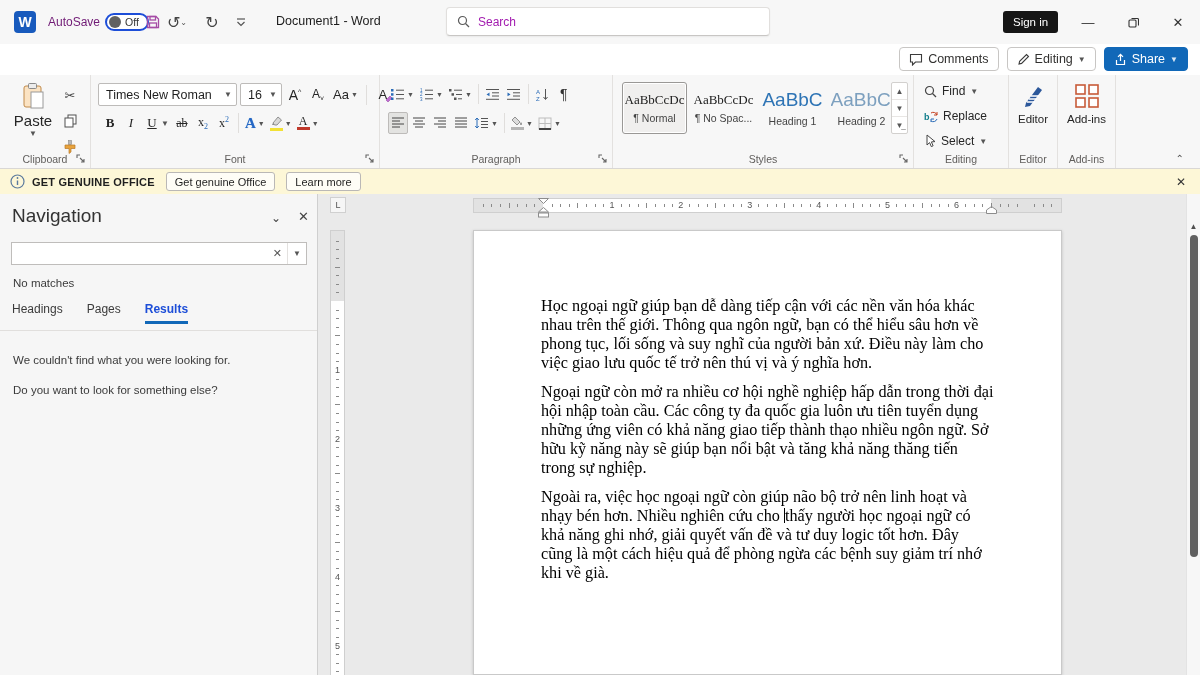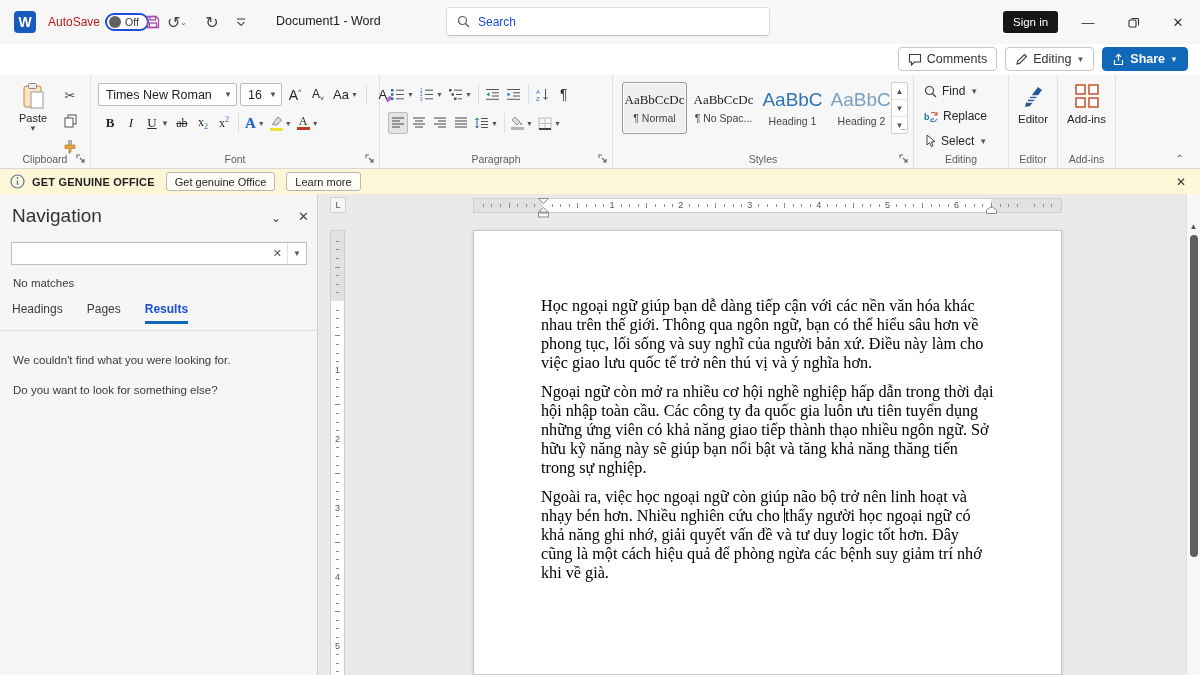--- a/index.html
+++ b/index.html
@@ -12,7 +12,7 @@
   #titlebar{left:0;top:0;width:1200px;height:44px;background:#f7f7f7;}
   .wordlogo{left:14px;top:11px;width:22px;height:22px;background:#185abd;border-radius:4px;color:#fff;
             font-weight:bold;font-size:14px;display:flex;align-items:center;justify-content:center;}
-  .autosave-label{left:48px;top:15px;font-size:12px;color:#b91c1c;}
+  .autosave-label{left:48px;top:15px;font-size:12px;color:#701a75;}
   .toggle{left:105px;top:13px;width:44px;height:18px;border:2px solid #1d4ed8;border-radius:9px;background:#fff;display:flex;align-items:center;}
   .knob{width:12px;height:12px;border-radius:50%;background:#616161;margin-left:2px;}
   .toggle-state{font-size:10.5px;color:#333;margin-left:4px;}

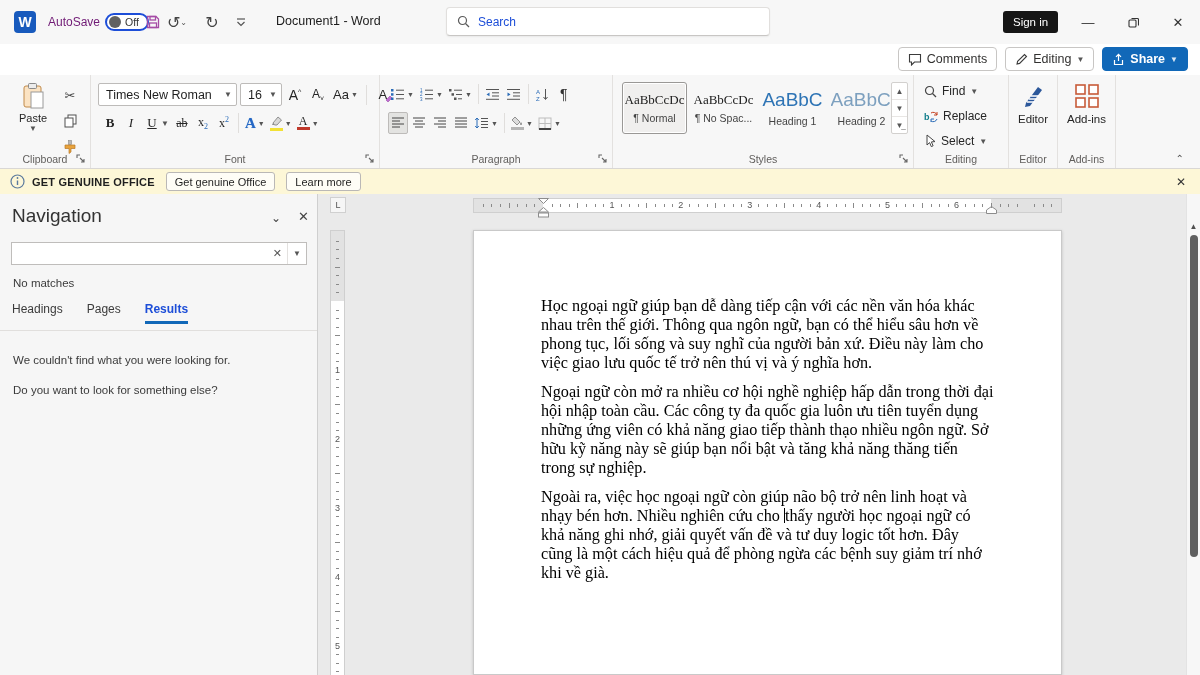--- a/index.html
+++ b/index.html
@@ -22,7 +22,7 @@
   #doc-title{left:276px;top:14px;font-size:12.5px;color:#1b1b1b;}
   #search-box{left:446px;top:7px;width:324px;height:29px;background:#fff;border:1px solid #e1dfdd;border-bottom-color:#c8c6c4;
               border-radius:4px;display:flex;align-items:center;padding-left:10px;gap:8px;box-shadow:0 1px 2px rgba(0,0,0,.06);}
-  #search-box .ph{font-size:12px;color:#1d4ed8;}
+  #search-box .ph{font-size:12px;color:#a21caf;}
   #signin{left:1003px;top:11px;height:22px;padding:0 10px;background:#161616;color:#fff;font-size:11.5px;
           border-radius:3px;display:flex;align-items:center;}
   .winctl{top:11px;width:30px;height:22px;display:flex;align-items:center;justify-content:center;font-size:13px;color:#333;}

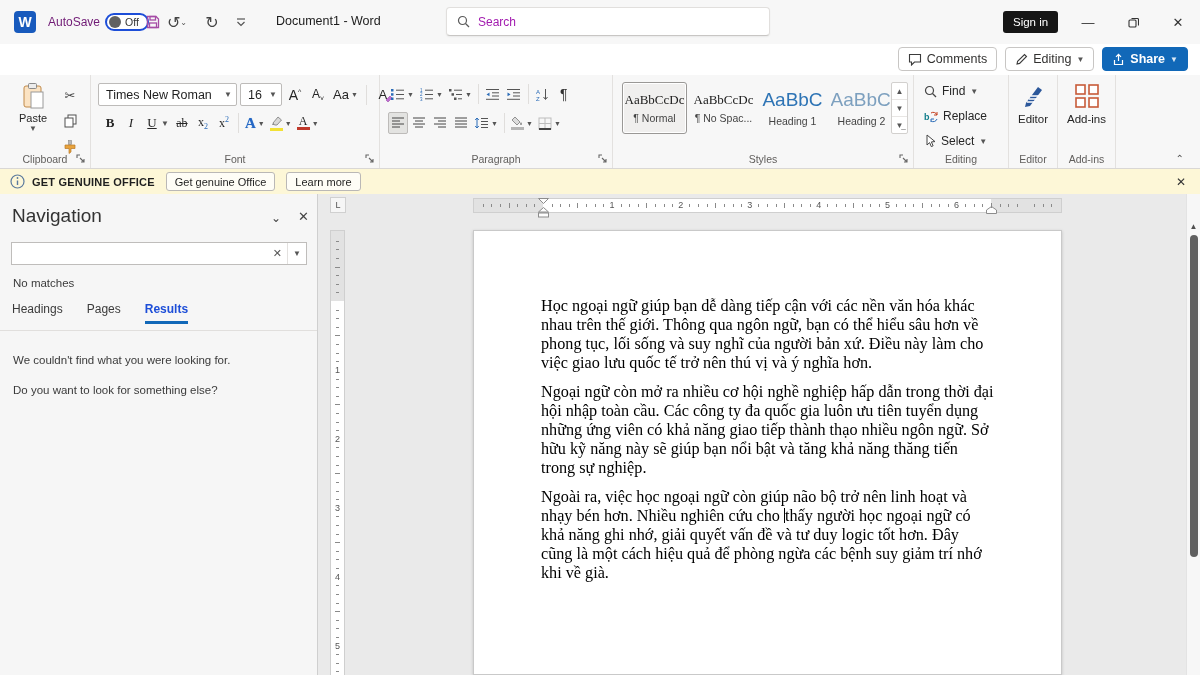--- a/index.html
+++ b/index.html
@@ -35,7 +35,7 @@
   #tab-actions{position:absolute;right:12px;top:47px;display:flex;gap:8px;align-items:center;}
   .pill-btn{height:24px;border:1px solid #c8c6c4;border-radius:4px;background:#fff;display:flex;align-items:center;
             gap:5px;padding:0 9px;font-size:12.5px;color:#323130;}
-  .pill-btn.share{background:#1168b8;border-color:#1168b8;color:#fff;font-weight:bold;}
+  .pill-btn.share{background:#1168b8;border-color:#1168b8;color:#fff;}
   .chev{font-size:8px;color:#555;}
   .pill-btn.share .chev{color:#dce9f5;}
 

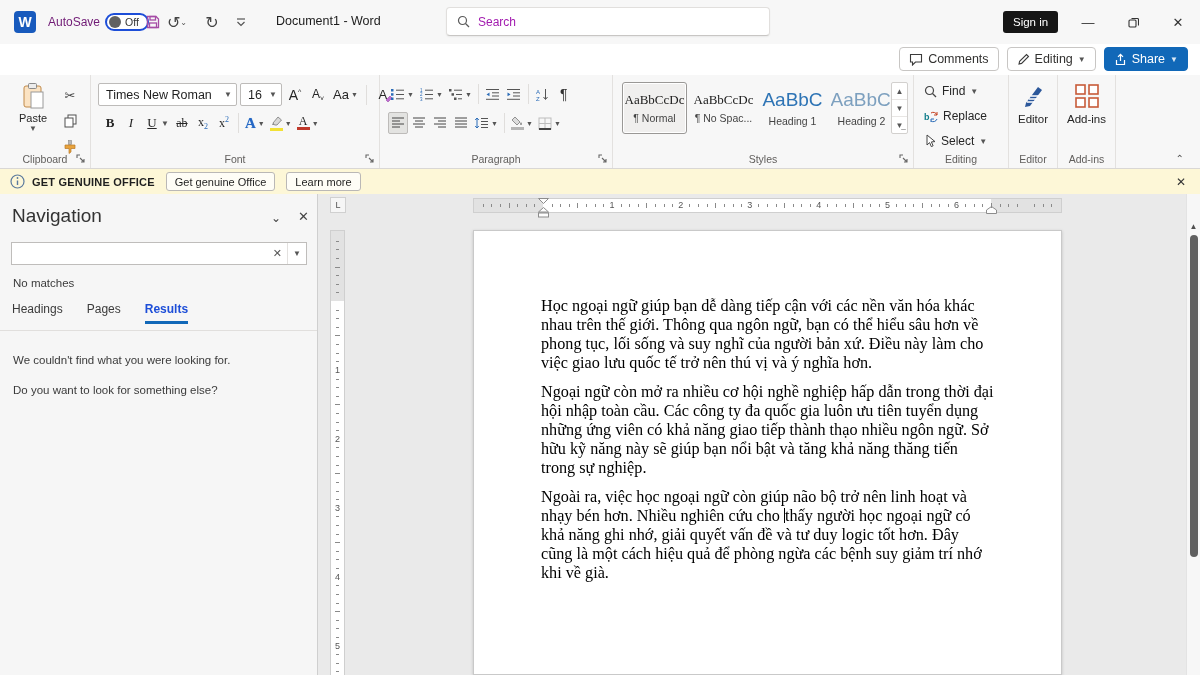--- a/index.html
+++ b/index.html
@@ -53,7 +53,7 @@
   
   #grp-clipboard{left:0;width:91px;}
   #paste-big{position:absolute;left:12px;top:7px;width:42px;height:64px;display:flex;flex-direction:column;align-items:center;border-radius:3px;}
-  #paste-big .lbl{font-size:11px;margin-top:3px;color:#262626;}
+  #paste-big .lbl{font-size:15px;margin-top:3px;color:#262626;}
   .clip-col{position:absolute;left:60px;top:9px;display:flex;flex-direction:column;gap:4px;}
 
   

